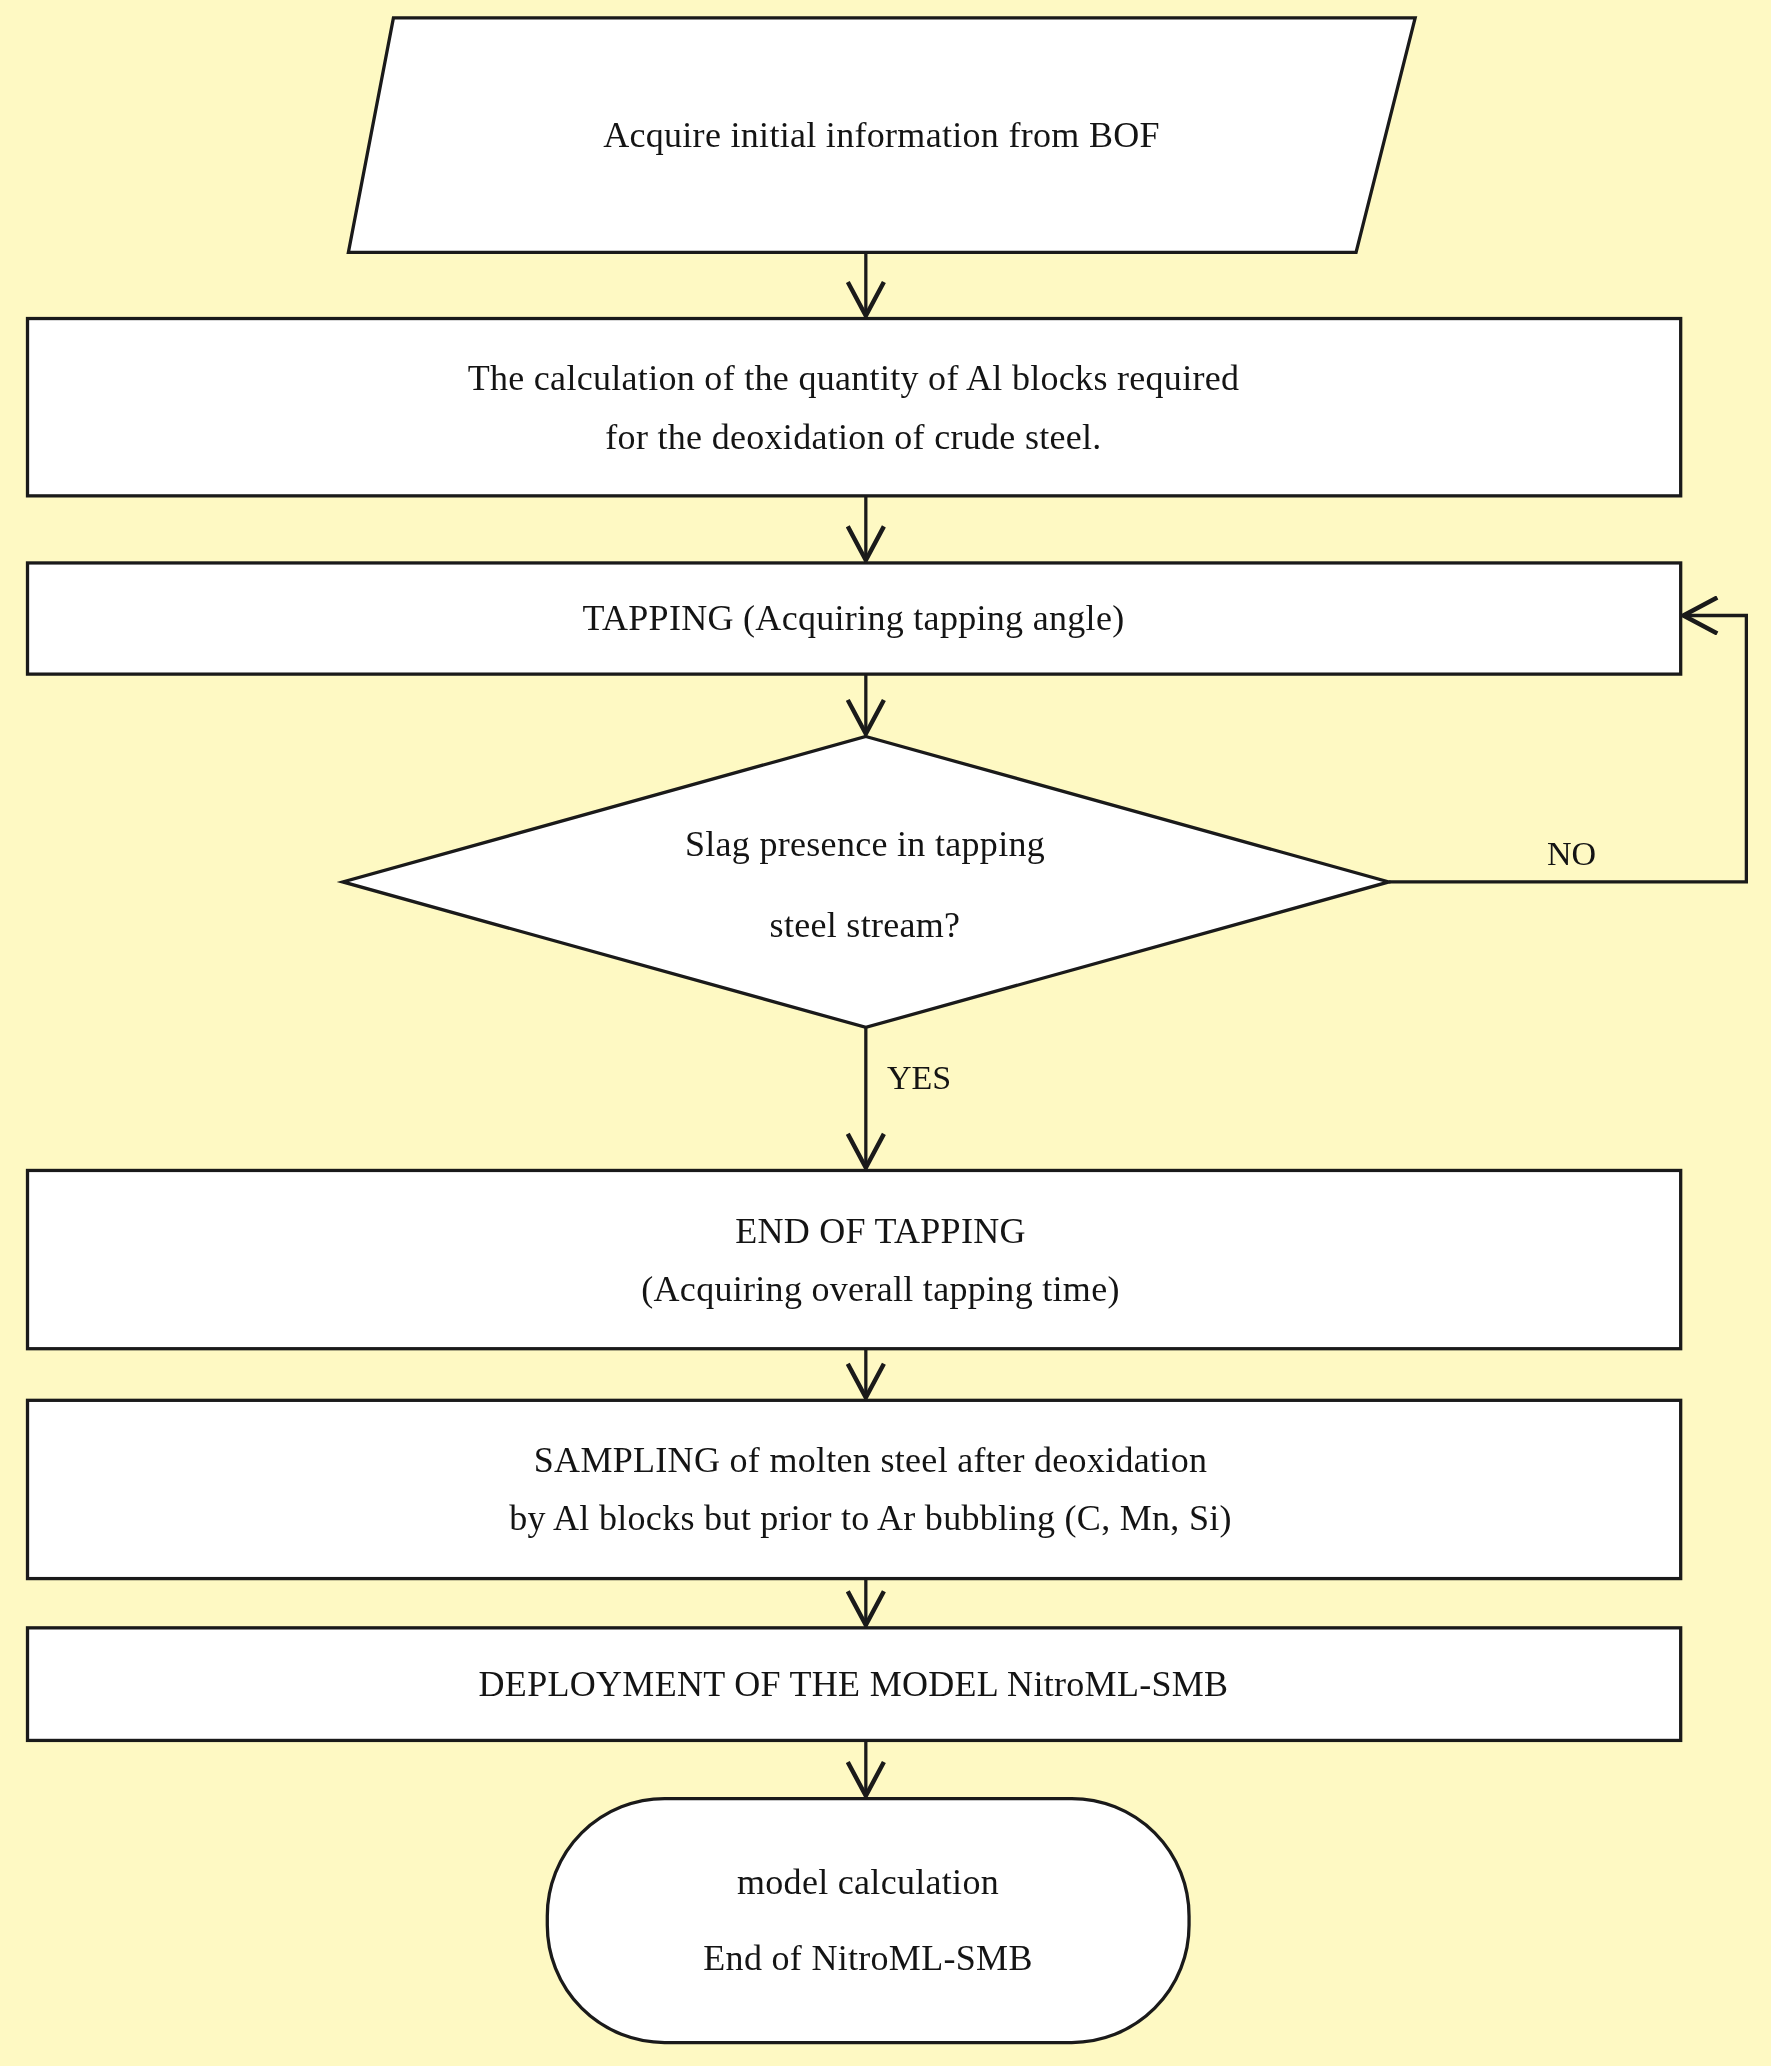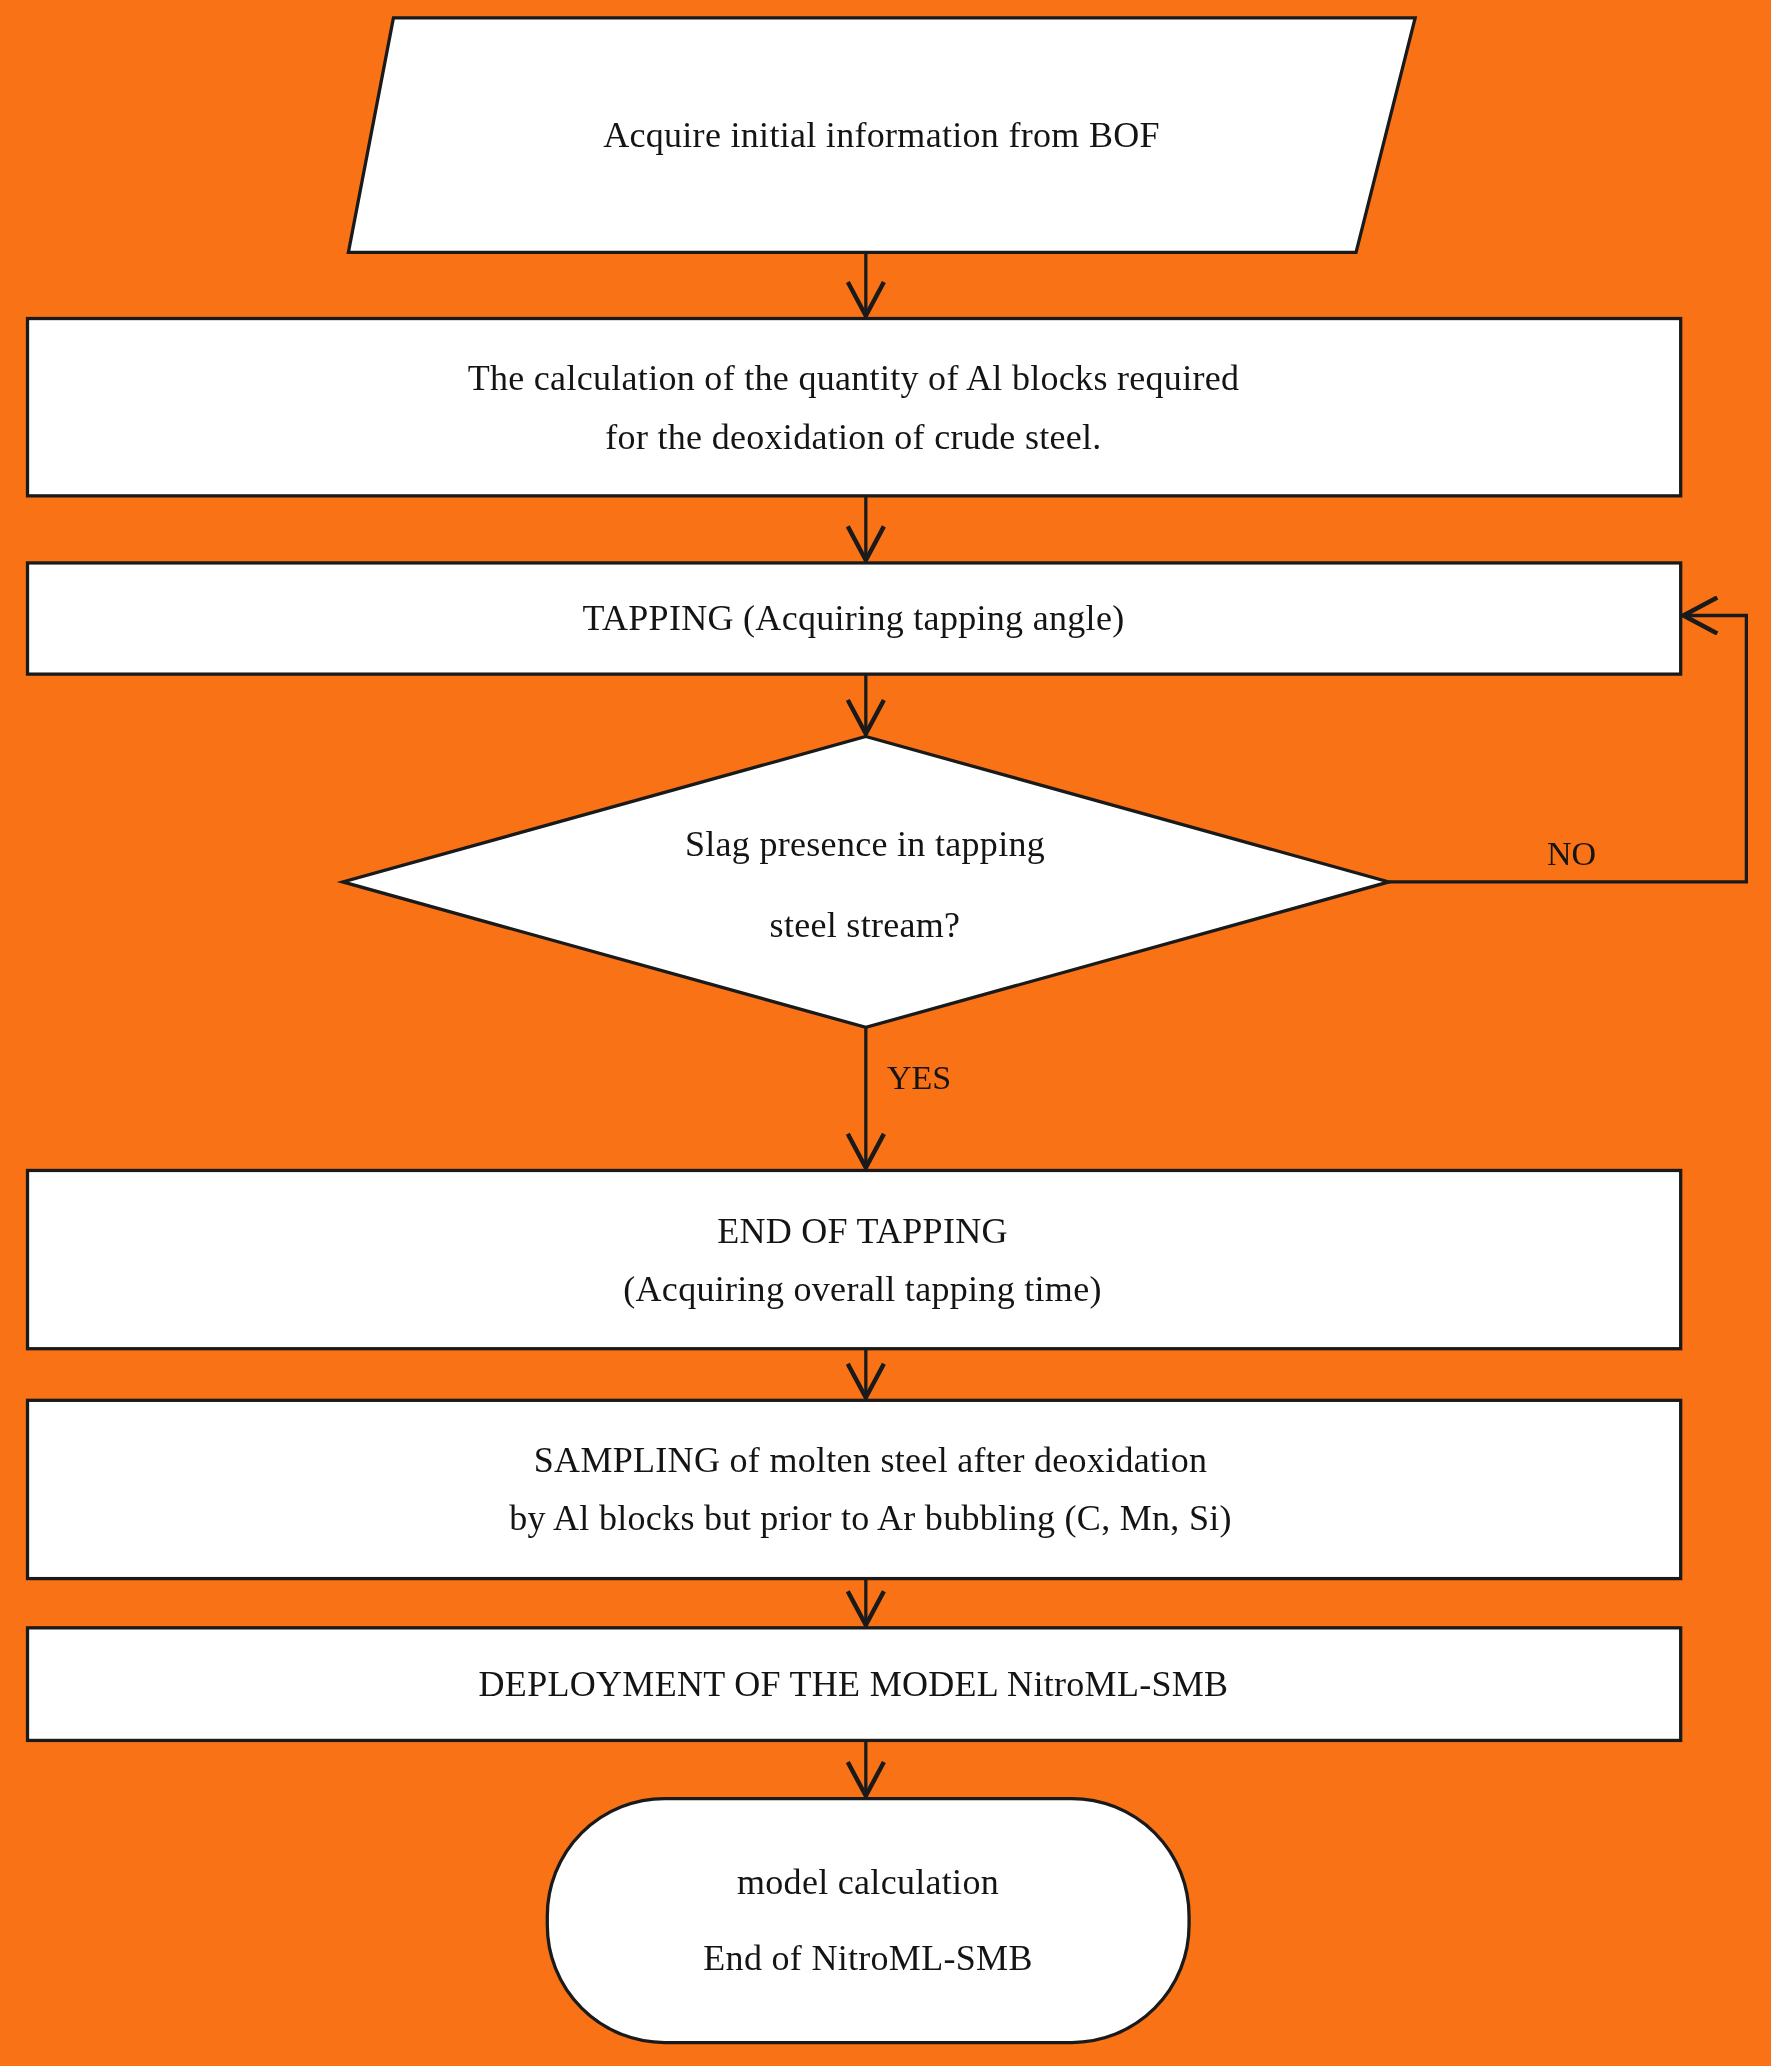--- a/index.html
+++ b/index.html
@@ -15,7 +15,7 @@
     position: relative;
     width: 1772px;
     height: 2066px;
-    background: #f97316;
+    background: #fef9c3;
     overflow: hidden;
   }
   .fc-svg {

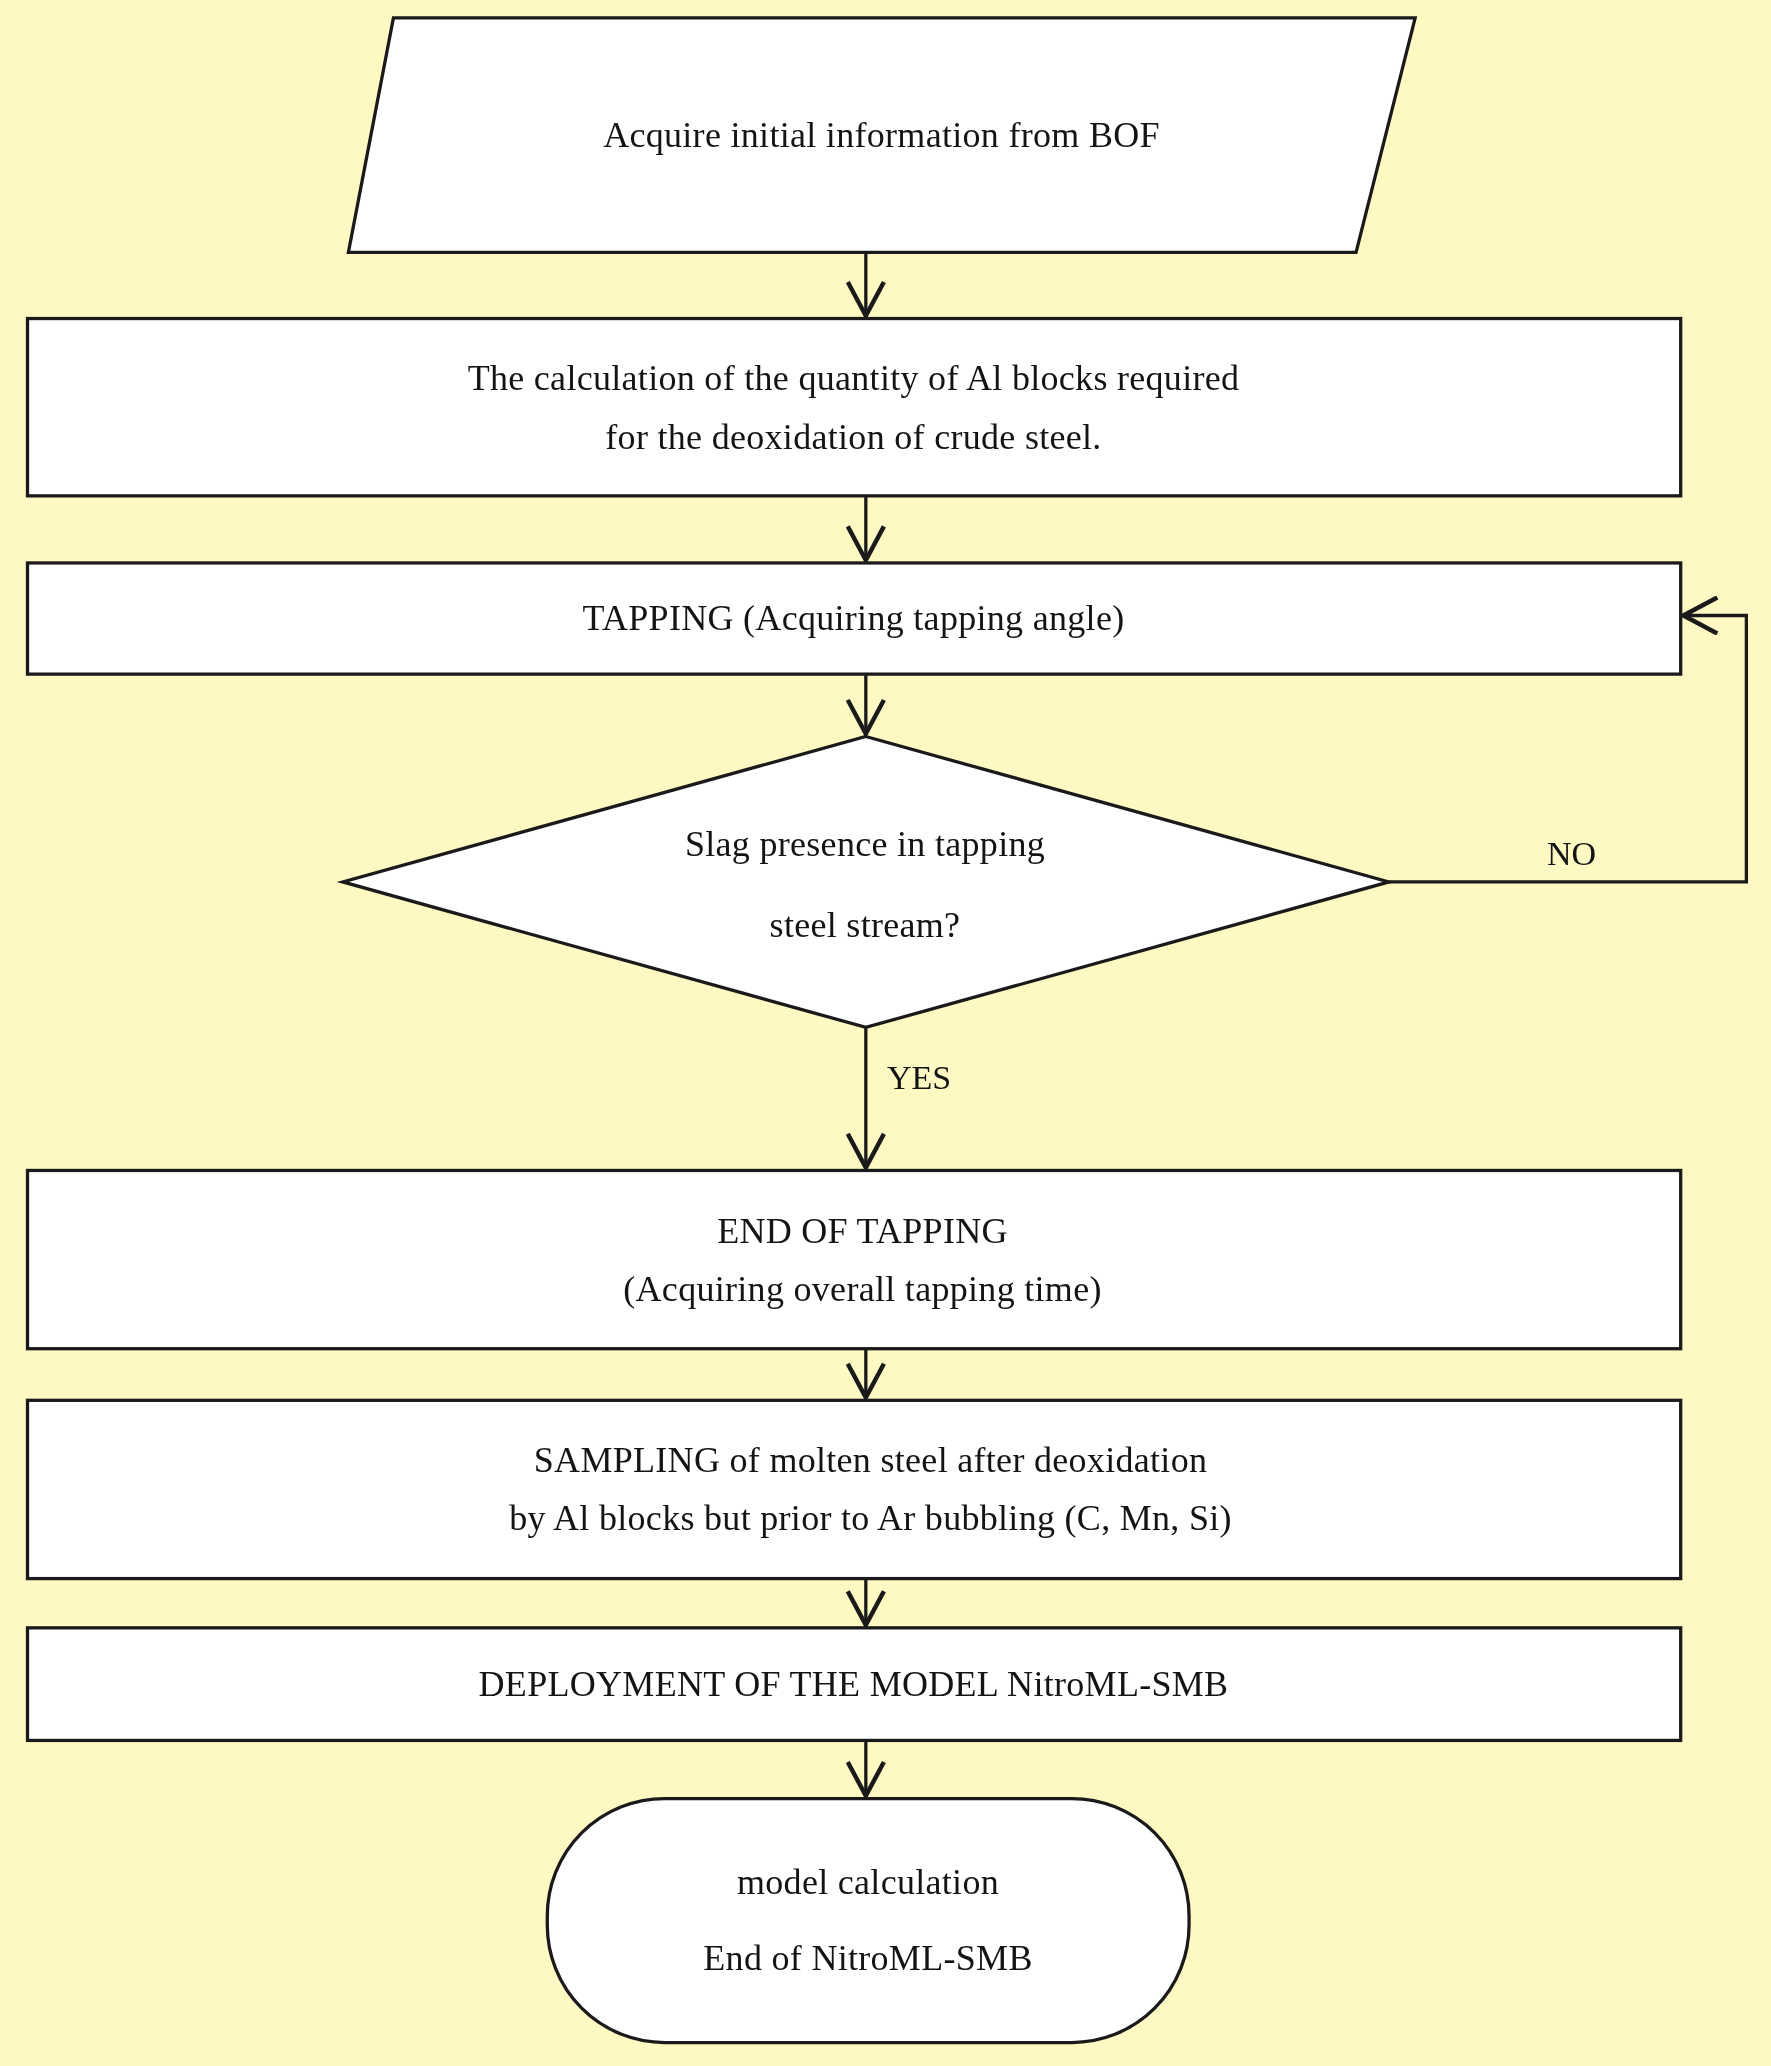--- a/index.html
+++ b/index.html
@@ -109,7 +109,7 @@
     <span class="ln">steel stream?</span>
   </div>
 
-  <div class="node-text" style="left:36px; top:1171px; width:1653px; height:178px;">
+  <div class="node-text" style="left:26px; top:1171px; width:1653px; height:178px;padding-left:28px;">
     <span class="ln">END OF TAPPING</span>
     <span class="ln">(Acquiring overall tapping time)</span>
   </div>

